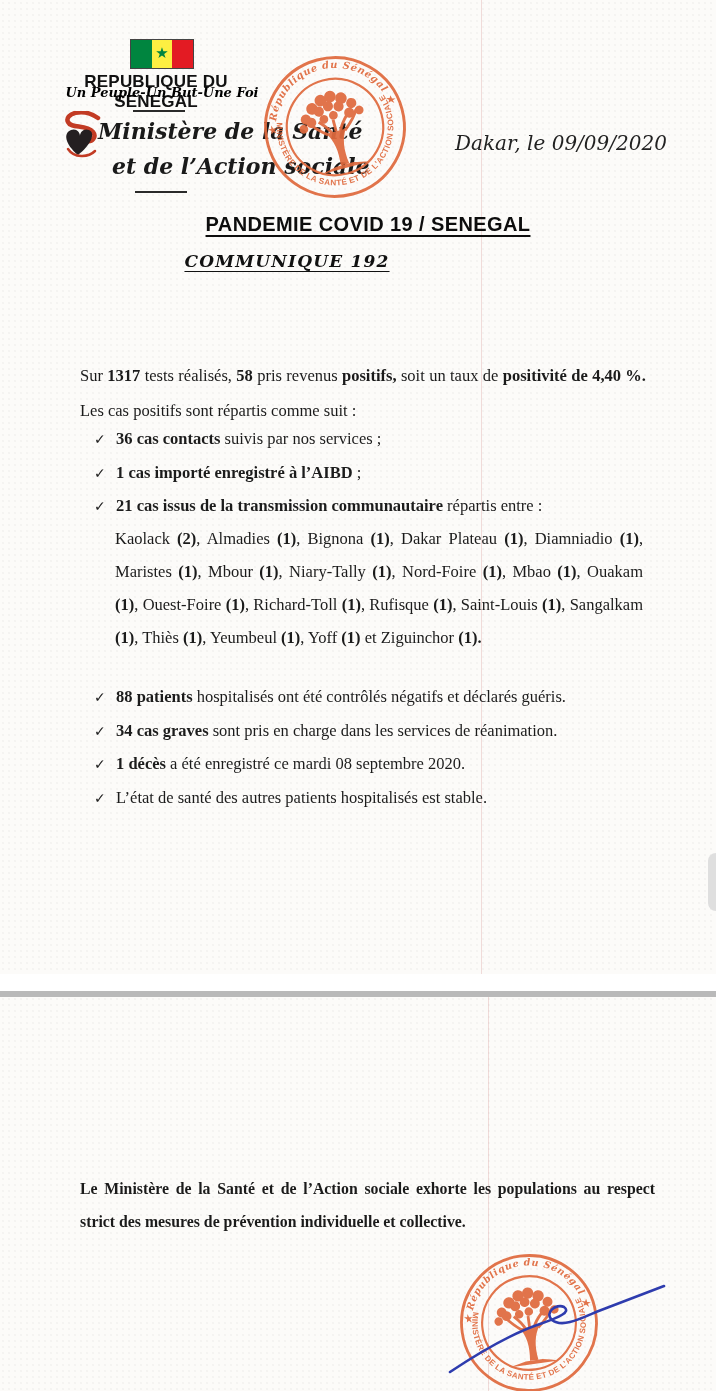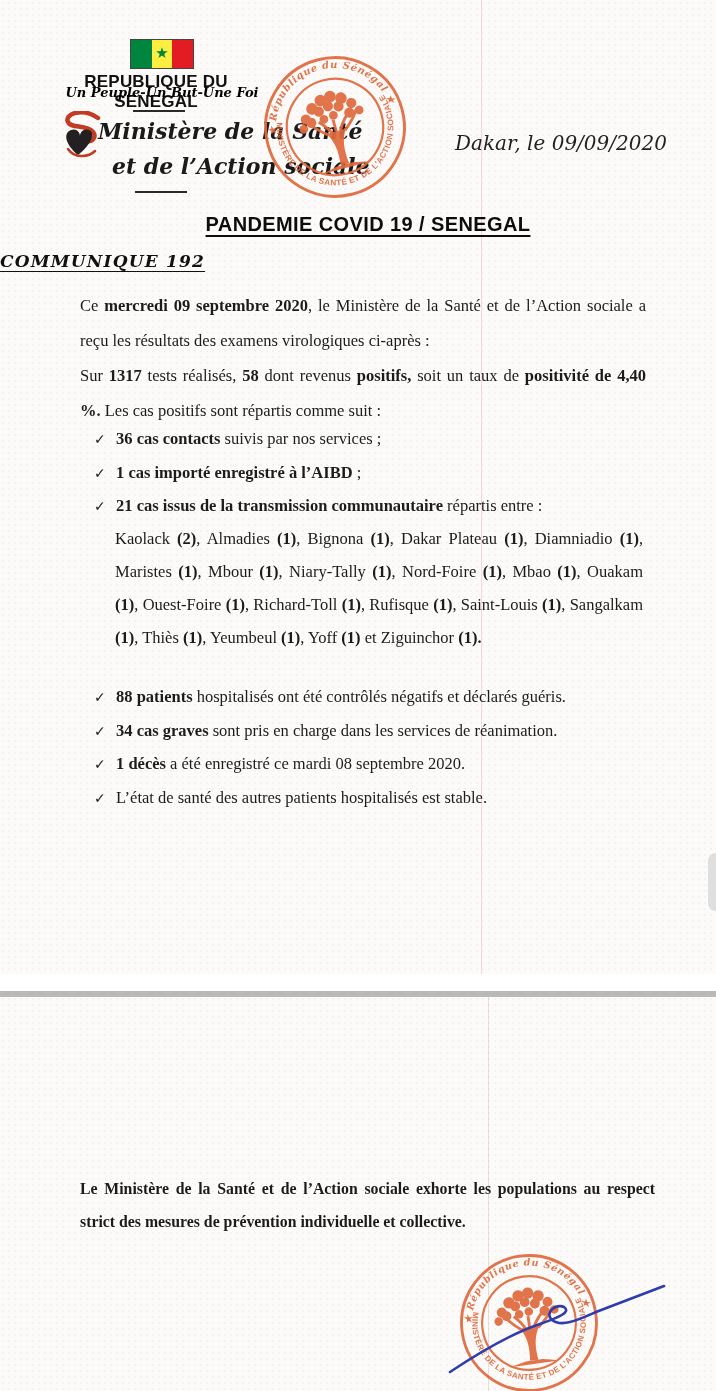--- a/index.html
+++ b/index.html
@@ -46,7 +46,7 @@
   .doc-title { left:0; top:213px; width:716px; text-align:center; }
   .doc-title span { font-family:"Liberation Sans",sans-serif; font-weight:bold; font-size:20px;
     letter-spacing:0.4px; color:#0d0d0d; text-decoration:underline; text-decoration-thickness:2px; text-underline-offset:4px;padding-left:20px; }
-  .doc-subtitle { left:0; top:251px; width:574px; }
+  .doc-subtitle { left:0; top:251px; width:574px; text-align:center; }
   .doc-subtitle span { font-family:"DejaVu Serif",serif; font-style:italic; font-weight:bold; font-size:17px;
     letter-spacing:1.2px; color:#111; text-decoration:underline; text-underline-offset:4px; }
 

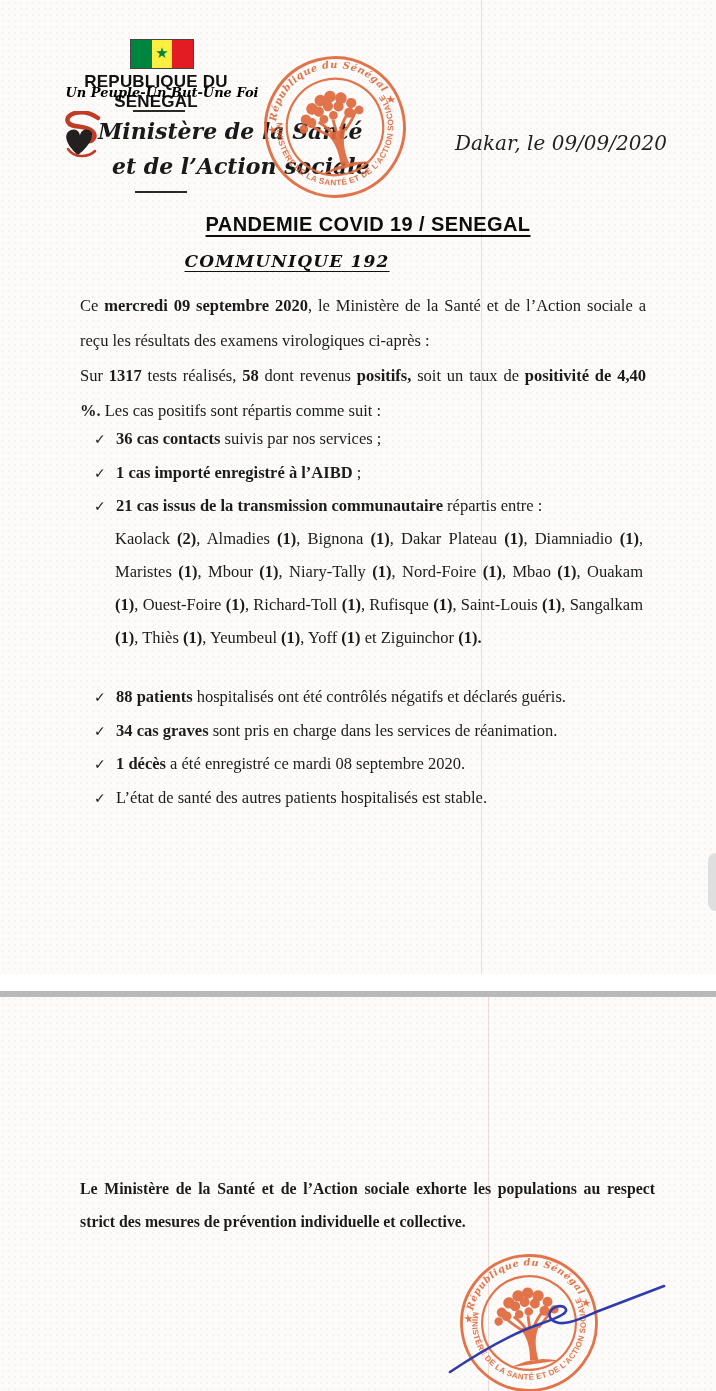--- a/index.html
+++ b/index.html
@@ -154,7 +154,6 @@
     <span>COMMUNIQUE 192</span>
   </div>
 
-  <div class="abs para p1"><span>Ce </span><span class="b">mercredi 09 septembre 2020</span><span>, le Ministère de la Santé et de l’Action sociale a reçu les résultats des examens virologiques ci-après :</span></div>
   <div class="abs para p2"><span>Sur </span><span class="b">1317</span><span> tests réalisés, </span><span class="b">58</span><span> dont revenus </span><span class="b">positifs,</span><span> soit un taux de </span><span class="b">positivité de 4,40 %.</span><span>  Les cas positifs sont répartis comme suit :</span></div>
 
   <div class="abs checklist ul1">

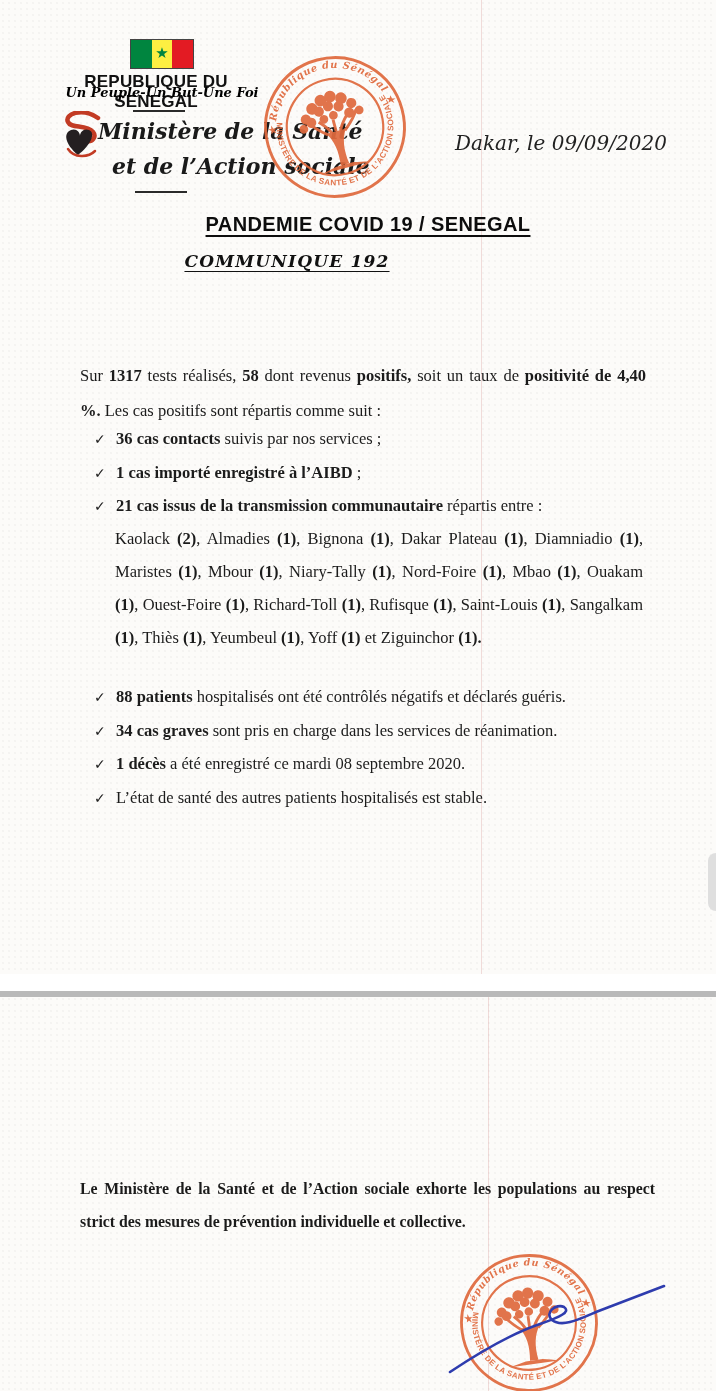--- a/index.html
+++ b/index.html
@@ -154,7 +154,7 @@
     <span>COMMUNIQUE 192</span>
   </div>
 
-  <div class="abs para p2"><span>Sur </span><span class="b">1317</span><span> tests réalisés, </span><span class="b">58</span><span> dont revenus </span><span class="b">positifs,</span><span> soit un taux de </span><span class="b">positivité de 4,40 %.</span><span>  Les cas positifs sont répartis comme suit :</span></div>
+  <div class="abs para p2"><span>Sur </span><span class="b">1317</span><span> tests réalisés, </span><span class="b">58</span><span> pris revenus </span><span class="b">positifs,</span><span> soit un taux de </span><span class="b">positivité de 4,40 %.</span><span>  Les cas positifs sont répartis comme suit :</span></div>
 
   <div class="abs checklist ul1">
     <div class="check-item">

